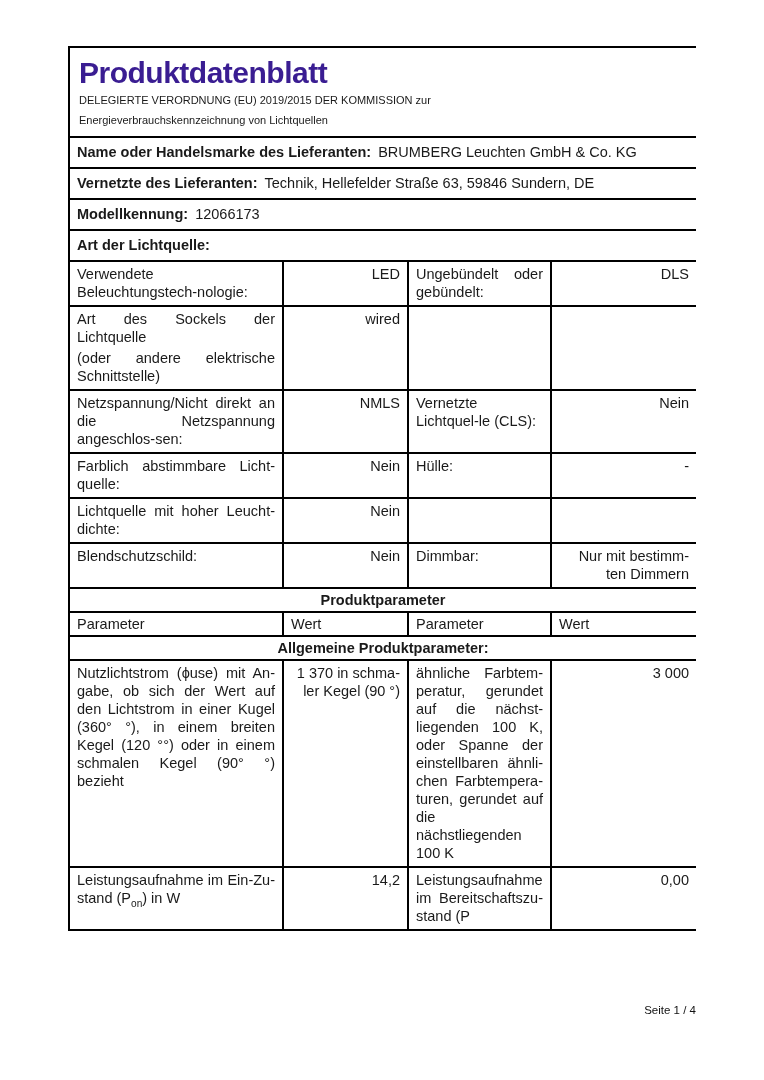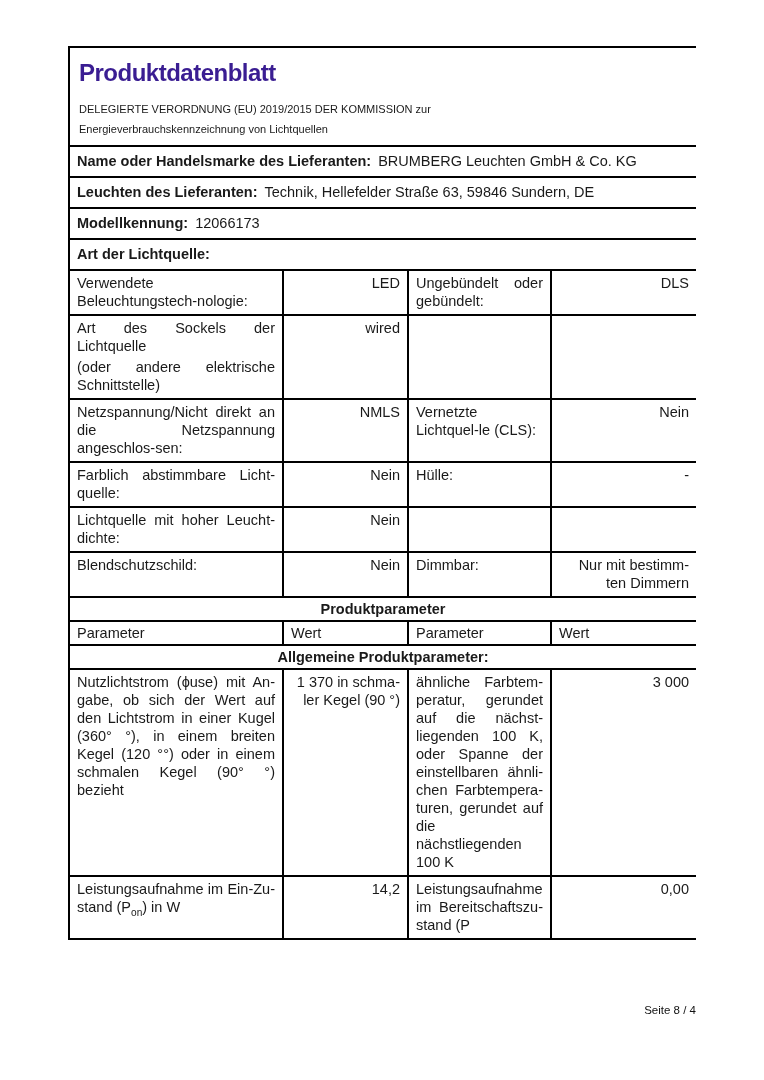--- a/index.html
+++ b/index.html
@@ -30,8 +30,8 @@
   .inline-val { margin-left:7px; font-weight:normal; }
   .title-cell { padding:8px 9px 6px 9px; }
   .doc-title {
-    color:var(--title-color); font-weight:bold; font-size:24px; line-height:34px;
-    margin-bottom:9px; letter-spacing:-0.5px;
+    color:var(--title-color); font-weight:bold; font-size:30px; line-height:34px;
+    margin-bottom:0; letter-spacing:-0.5px;
   }
   .doc-subtitle div { font-size:11px; line-height:20px; }
   .supplier-cell { padding-top:5px; padding-bottom:6px; }

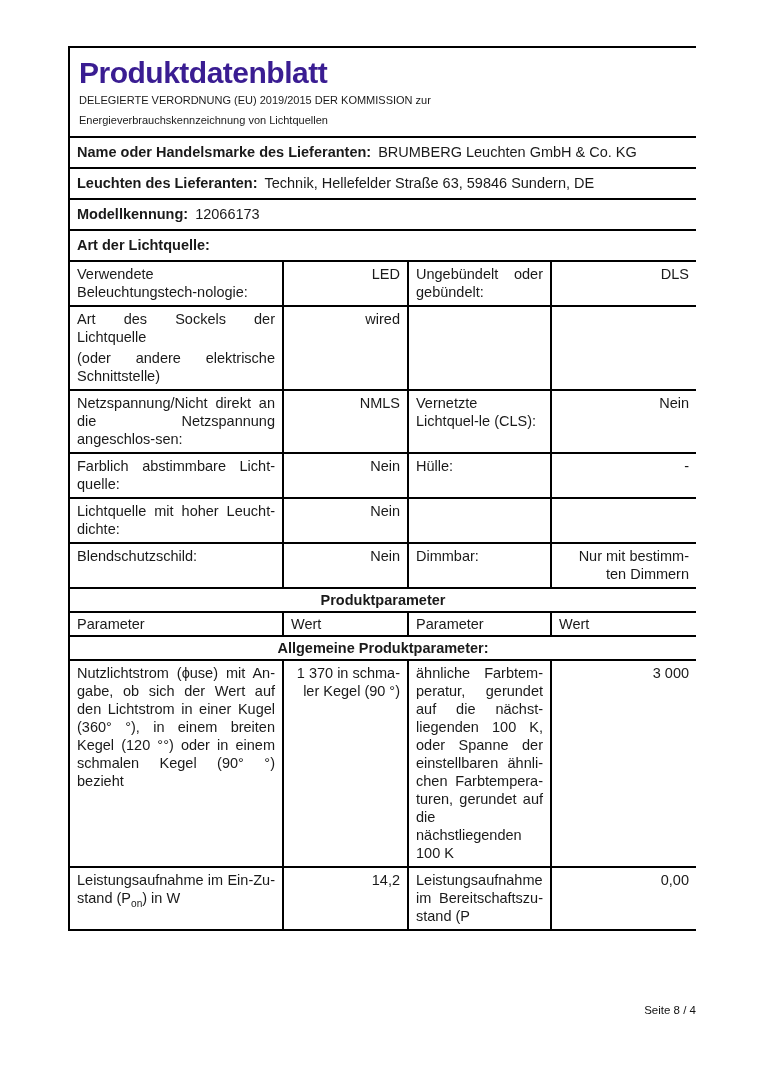--- a/index.html
+++ b/index.html
@@ -72,7 +72,7 @@
     </tr>
     <tr>
       <td colspan="4" class="supplier-cell">
-        <span class="b">Leuchten des Lieferanten:</span><span class="inline-val">Technik, Hellefelder Straße 63, 59846 Sundern, DE</span>
+        <span class="b">Vernetzte des Lieferanten:</span><span class="inline-val">Technik, Hellefelder Straße 63, 59846 Sundern, DE</span>
       </td>
     </tr>
     <tr>

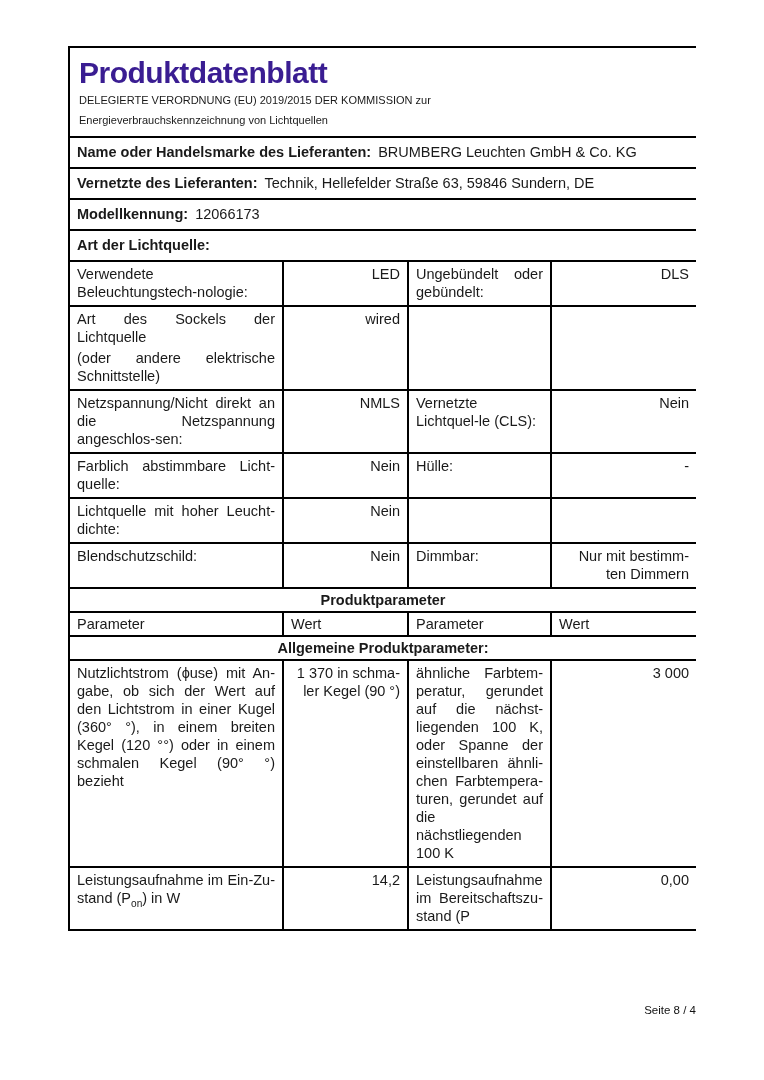--- a/index.html
+++ b/index.html
@@ -155,6 +155,6 @@
     </table>
 </div>
 
-<div class="footer">Seite 8 / 4</div>
+<div class="footer">Seite 1 / 4</div>
 
 </body></html>

